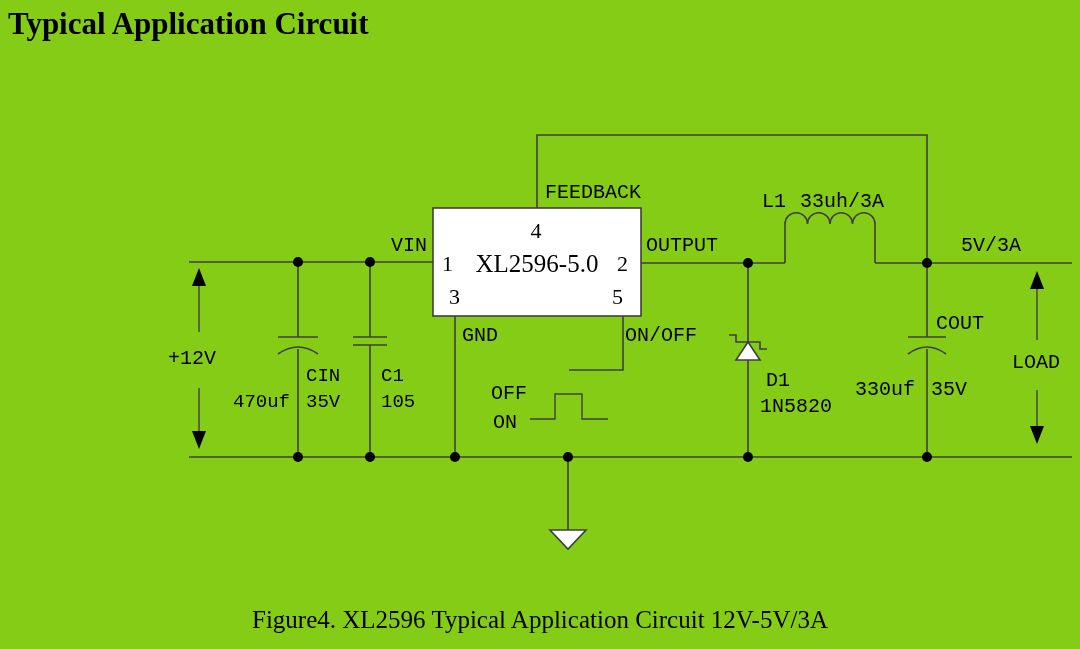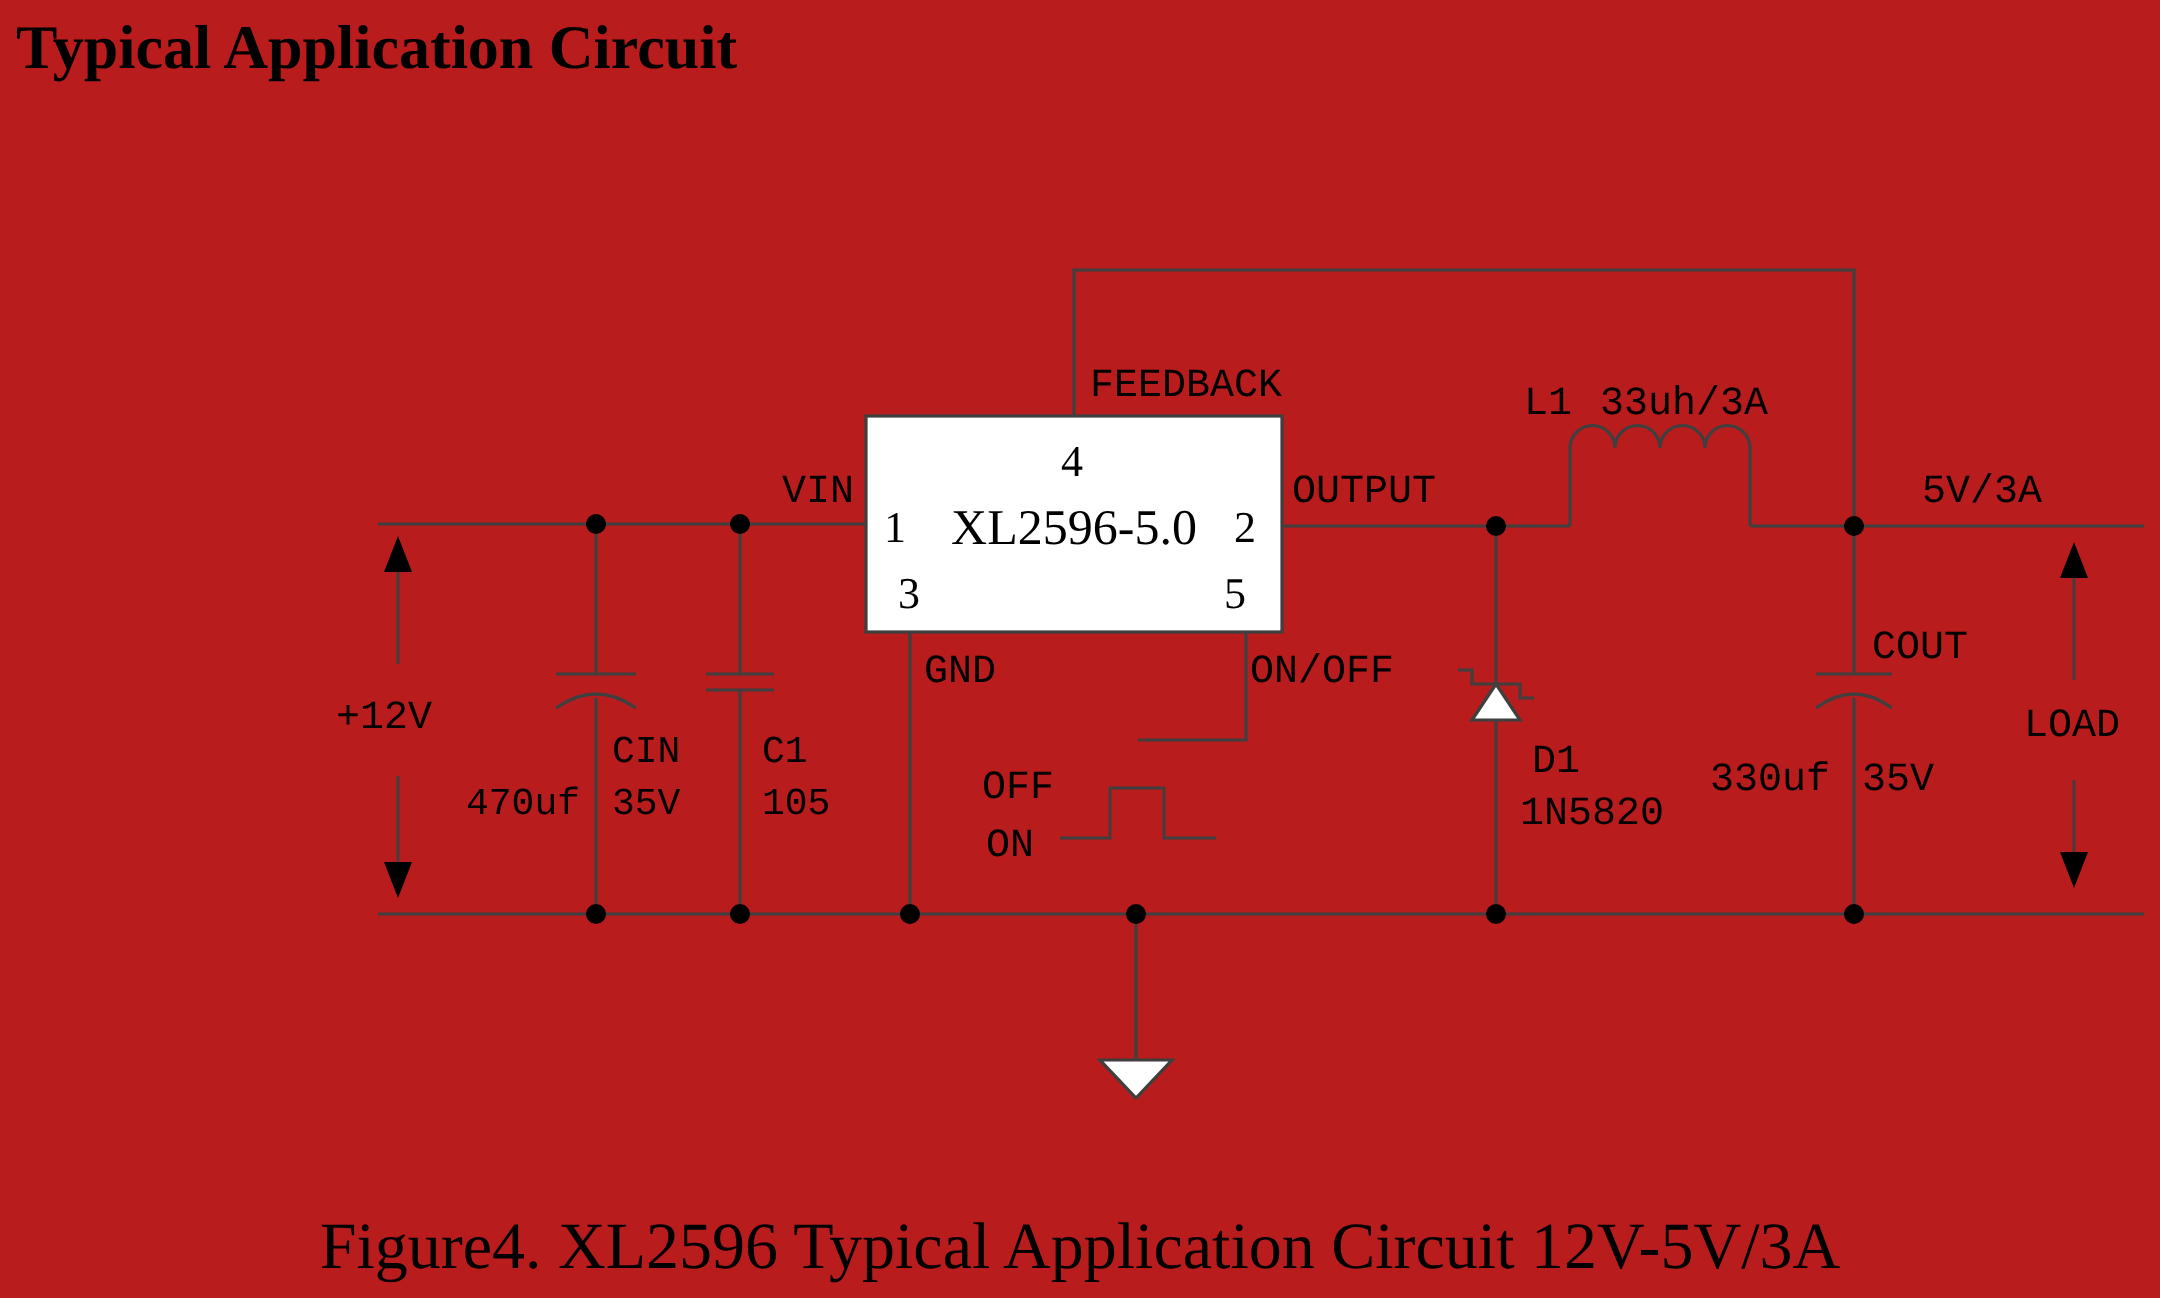--- a/index.html
+++ b/index.html
@@ -6,7 +6,7 @@
   #canvas{
     position:relative;
     width:1080px;height:649px;
-    background:#b91c1c;
+    background:#84cc16;
     font-family:"Liberation Serif", serif;
     overflow:hidden;
   }

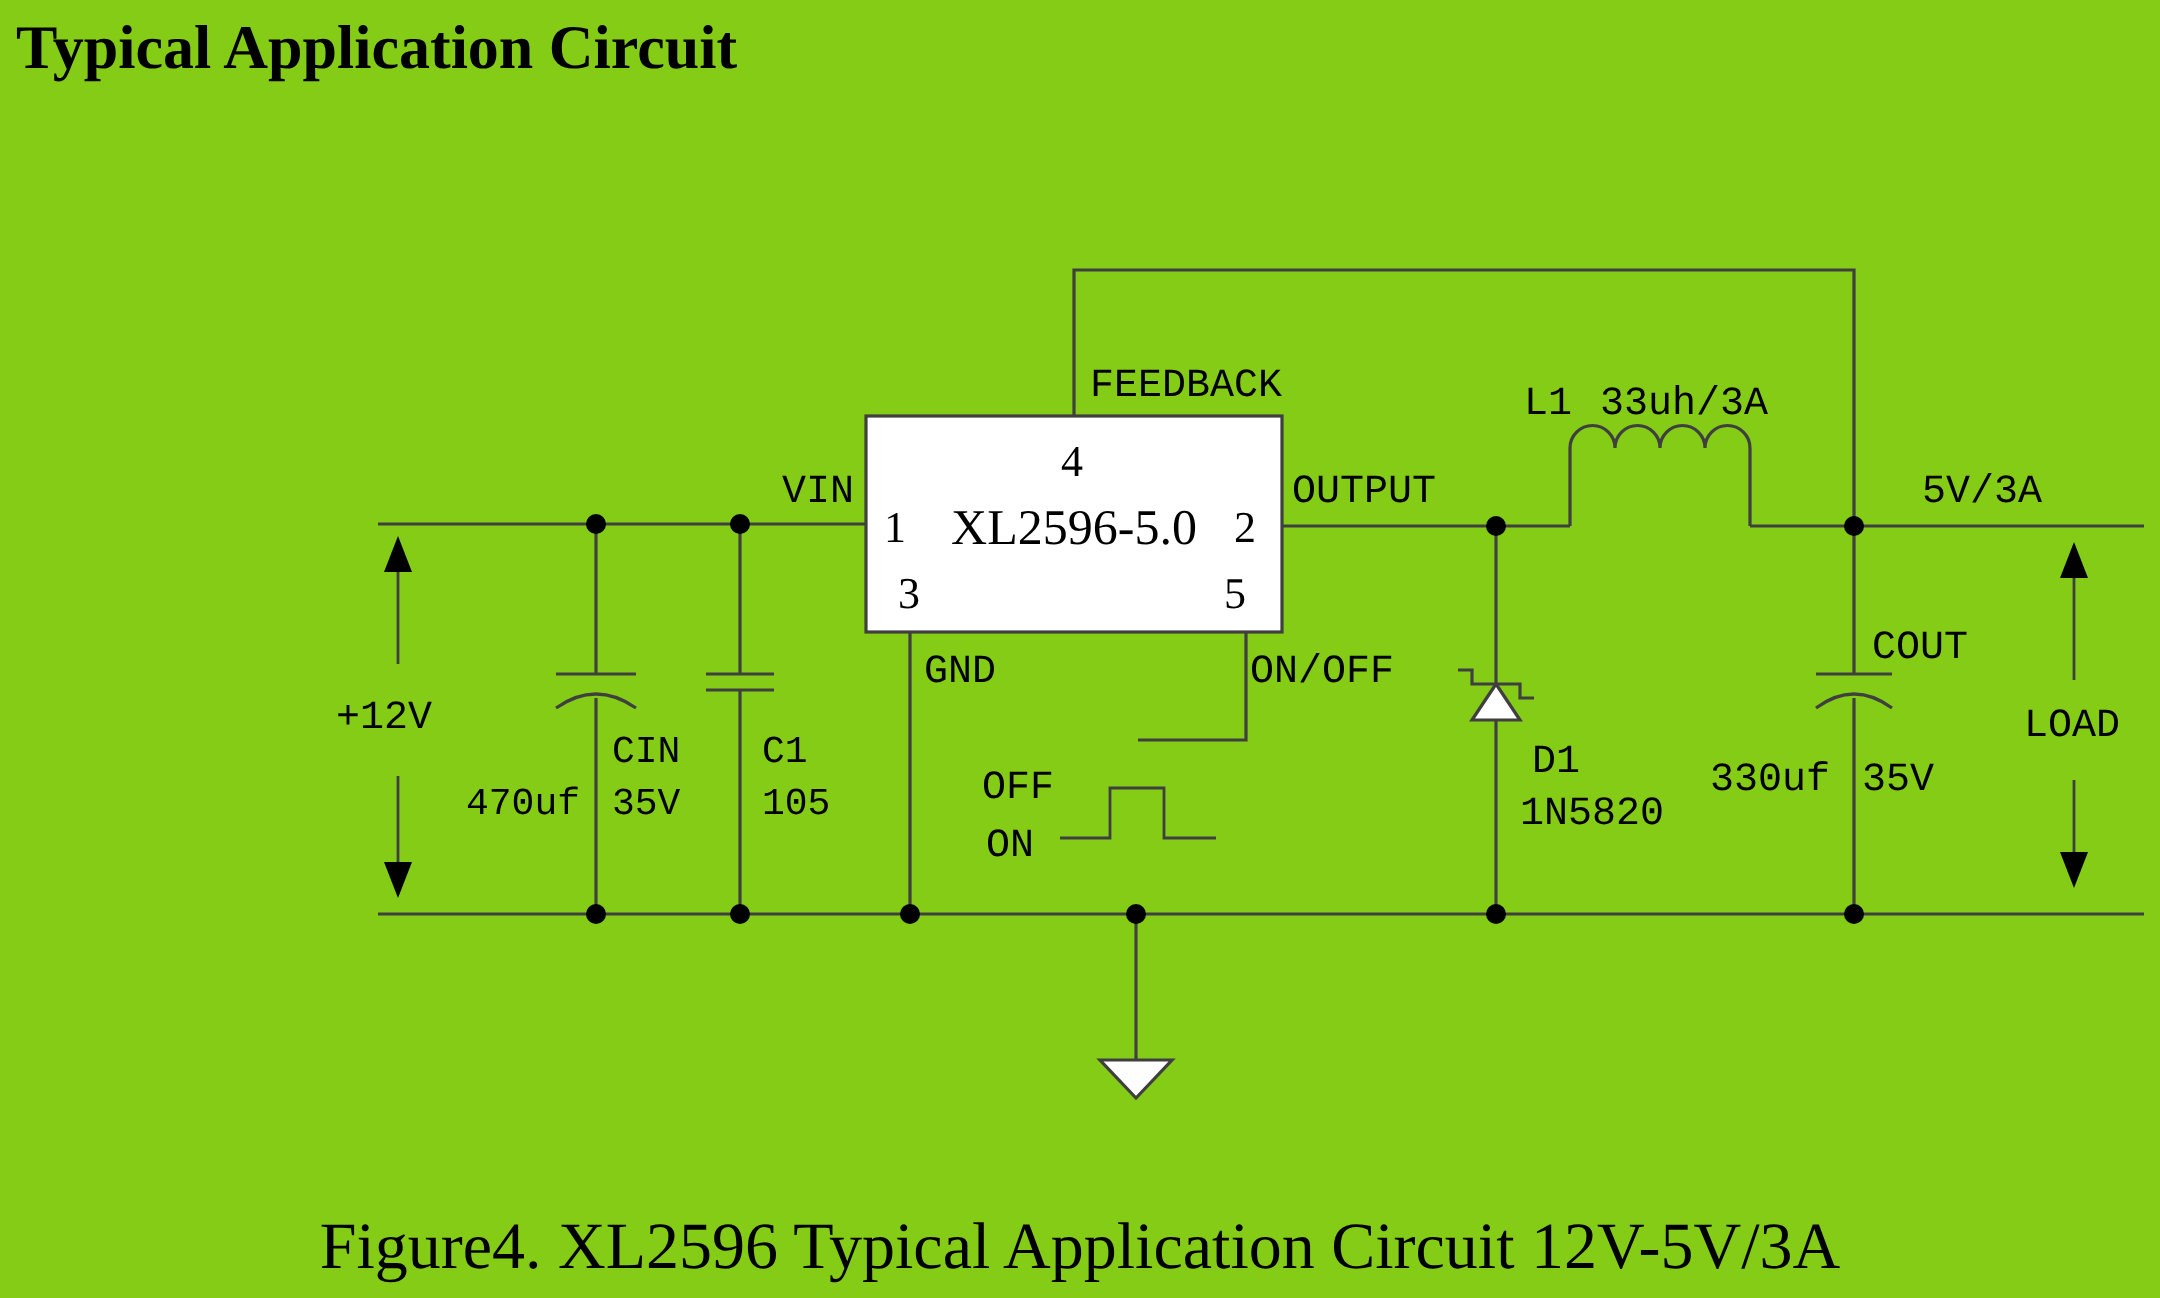--- a/index.html
+++ b/index.html
@@ -20,7 +20,7 @@
     position:absolute;left:0;top:606px;width:1080px;
     text-align:center;
     font-family:"Liberation Serif", serif;
-    font-size:33px;color:#000;white-space:nowrap;
+    font-size:25px;color:#000;white-space:nowrap;
   }
   svg{position:absolute;left:0;top:0;}
   svg text{fill:#000;}

